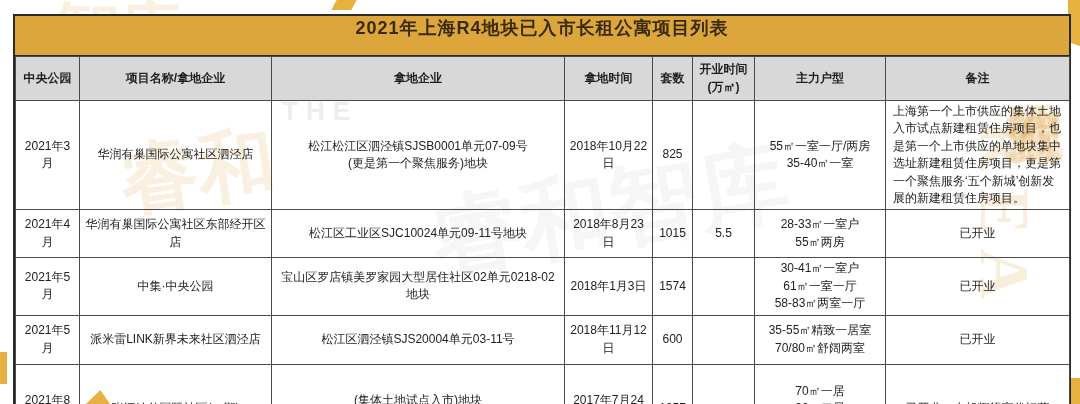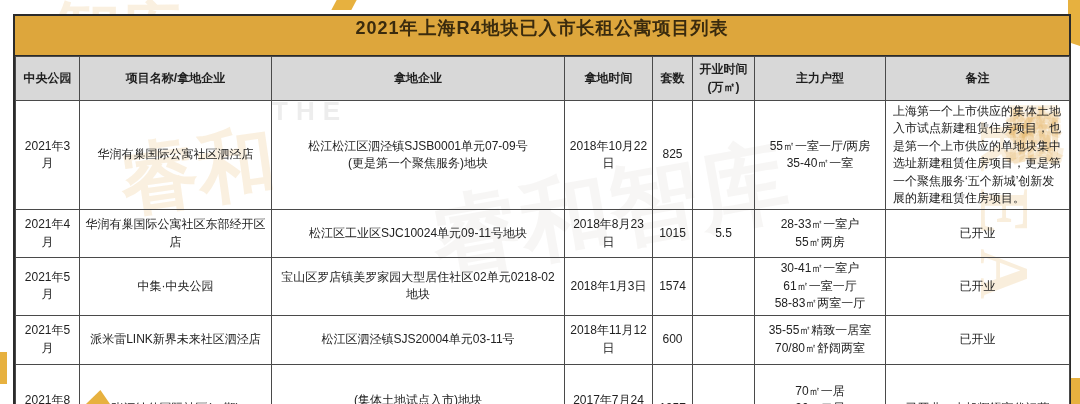--- a/index.html
+++ b/index.html
@@ -19,7 +19,7 @@
   .wm3{left:430px;top:150px;font-size:90px;transform:rotate(-10deg);color:rgba(150,140,130,0.08);}
   .wm4{right:6px;top:60px;font-size:58px;}
   .wm5{right:36px;top:120px;font-size:70px;font-family:"Liberation Serif","DejaVu Serif",serif;color:rgba(224,163,61,0.18);}
-  .wm6{left:272px;top:96px;font-size:26px;letter-spacing:8px;color:rgba(130,130,130,0.14);}
+  .wm6{left:282px;top:96px;font-size:26px;letter-spacing:8px;color:rgba(130,130,130,0.14);}
   
   .acc{position:absolute;background:#e7b13f;}
   .acc1{left:334px;top:0;width:20px;height:10px;transform:skewX(-28deg);}

